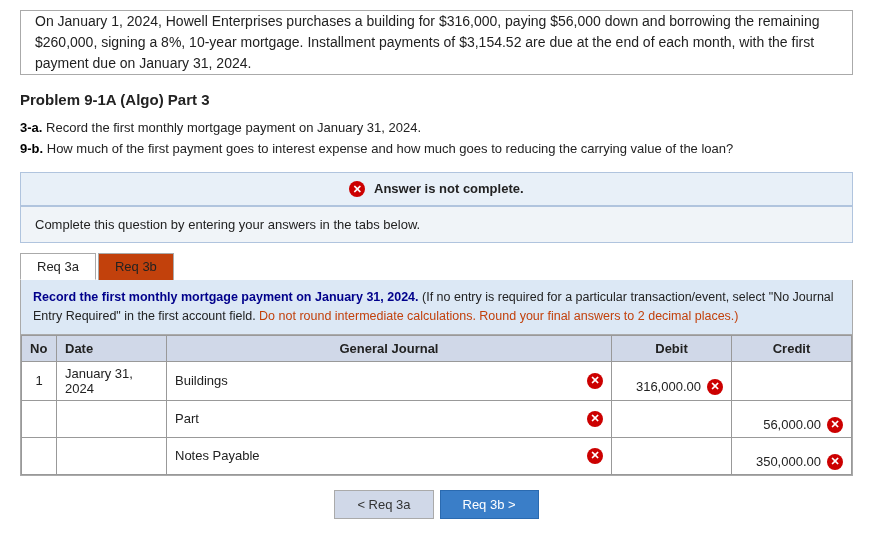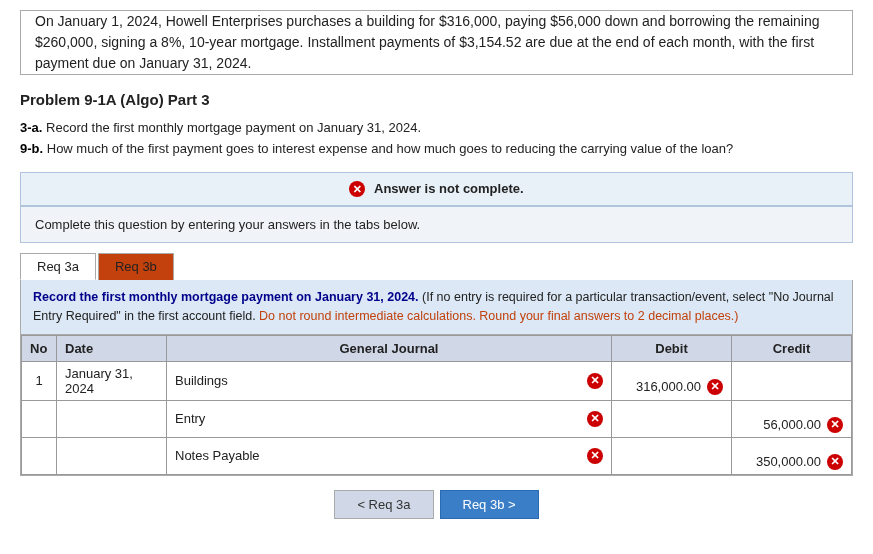--- a/index.html
+++ b/index.html
@@ -302,7 +302,7 @@
           <td class="date-col"></td>
           <td class="gj-col account-indented">
             <div class="account-name">
-              <span class="name-text">Entry</span>
+              <span class="name-text">Part</span>
               <span class="x-btn">✕</span>
             </div>
           </td>

